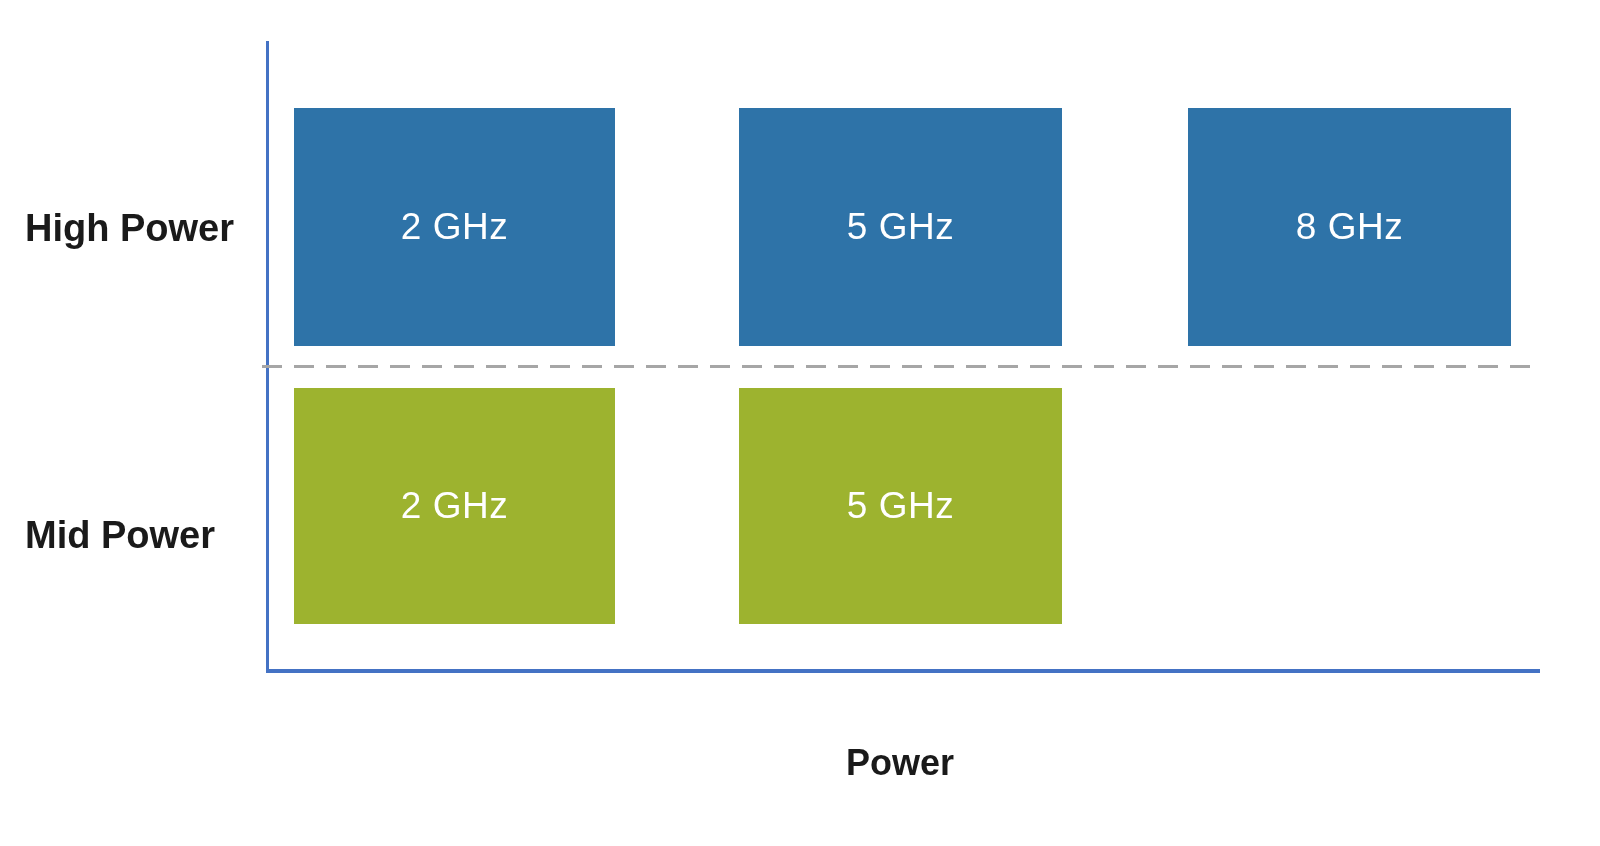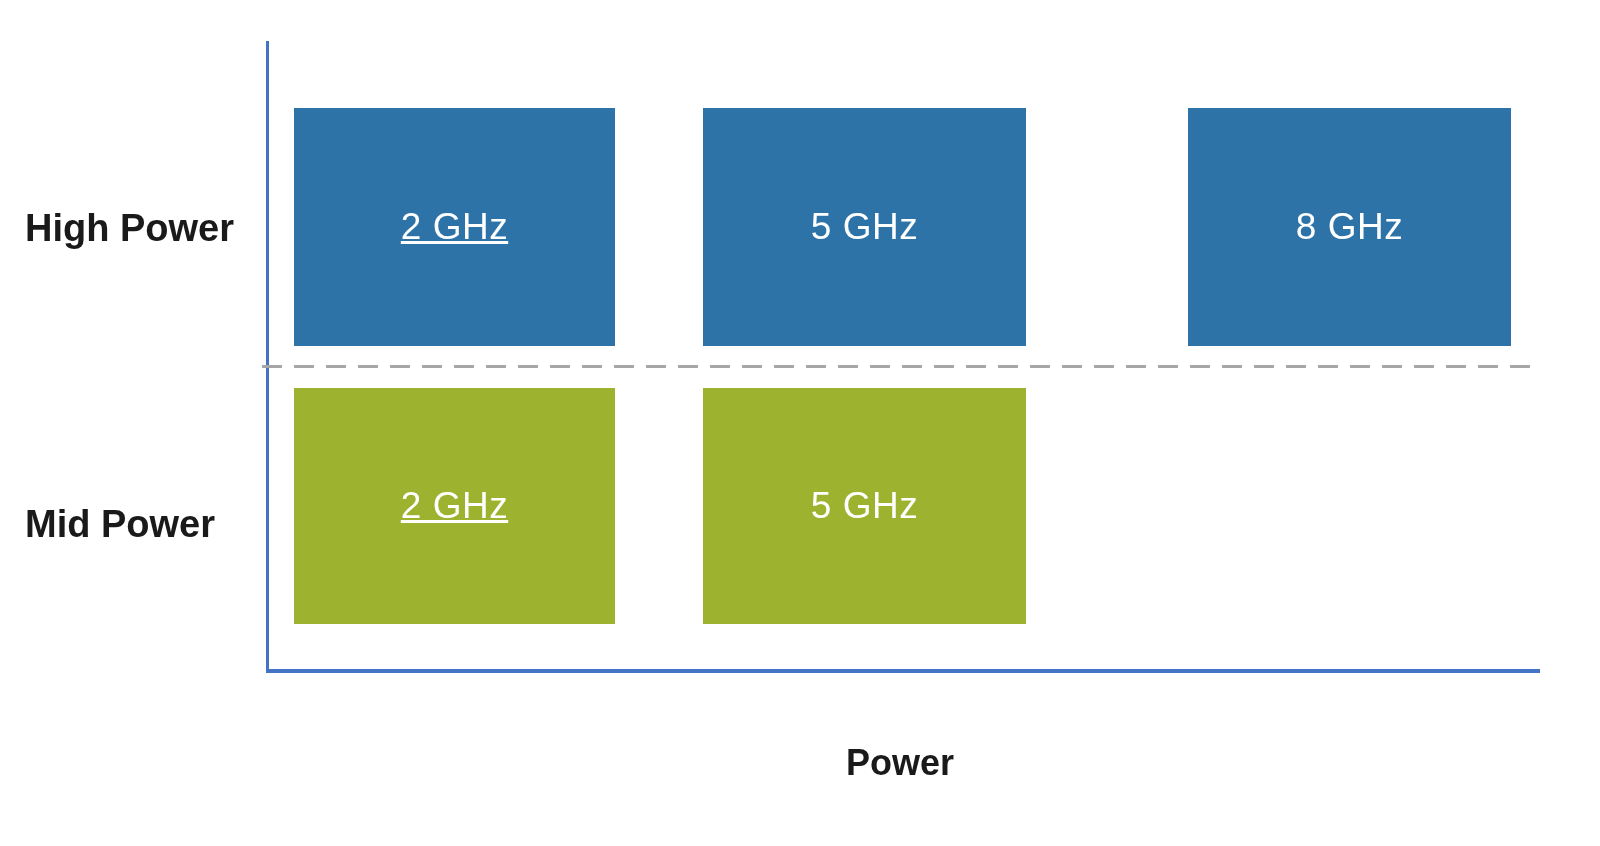--- a/index.html
+++ b/index.html
@@ -51,7 +51,7 @@
   }
   .row-high { top: 108px; height: 238px; background: var(--high-power-bar); }
   .row-mid  { top: 388px; height: 236px; background: var(--mid-power-bar); }
-  .col-1 { left: 294px;  width: 321px; text-decoration: underline; }
+  .col-1 { left: 294px;  width: 321px; }
   .col-2 { left: 703px;  width: 323px; }
   .col-3 { left: 1188px; width: 323px; }
   .row-label {

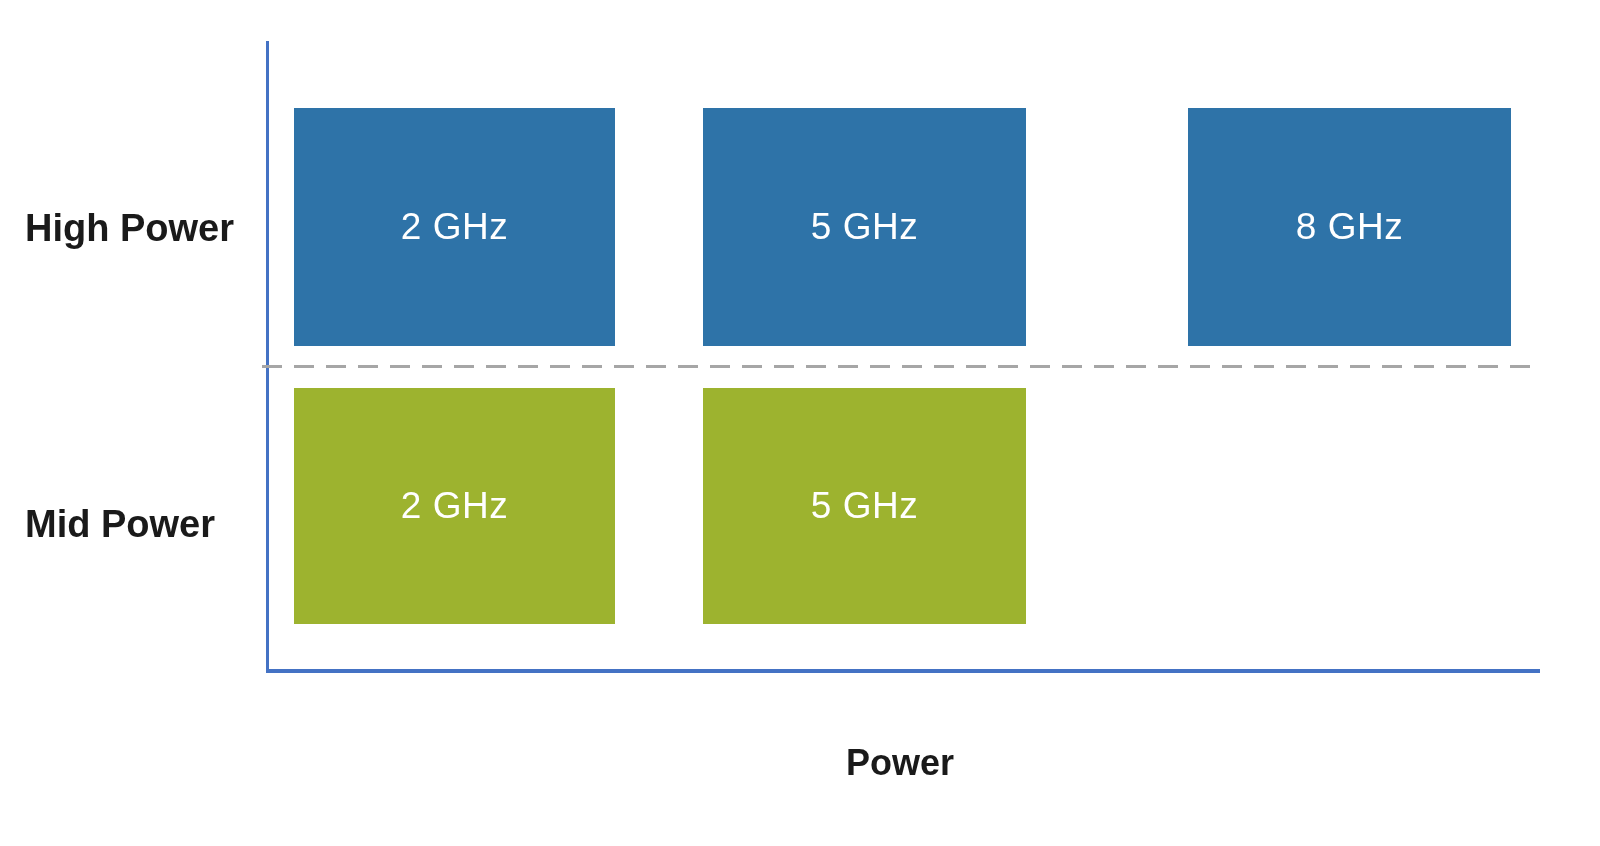--- a/index.html
+++ b/index.html
@@ -52,7 +52,7 @@
   .row-high { top: 108px; height: 238px; background: var(--high-power-bar); }
   .row-mid  { top: 388px; height: 236px; background: var(--mid-power-bar); }
   .col-1 { left: 294px;  width: 321px; }
-  .col-2 { left: 703px;  width: 323px; }
+  .col-2 { left: 739px;  width: 323px; }
   .col-3 { left: 1188px; width: 323px; }
   .row-label {
     position: absolute;

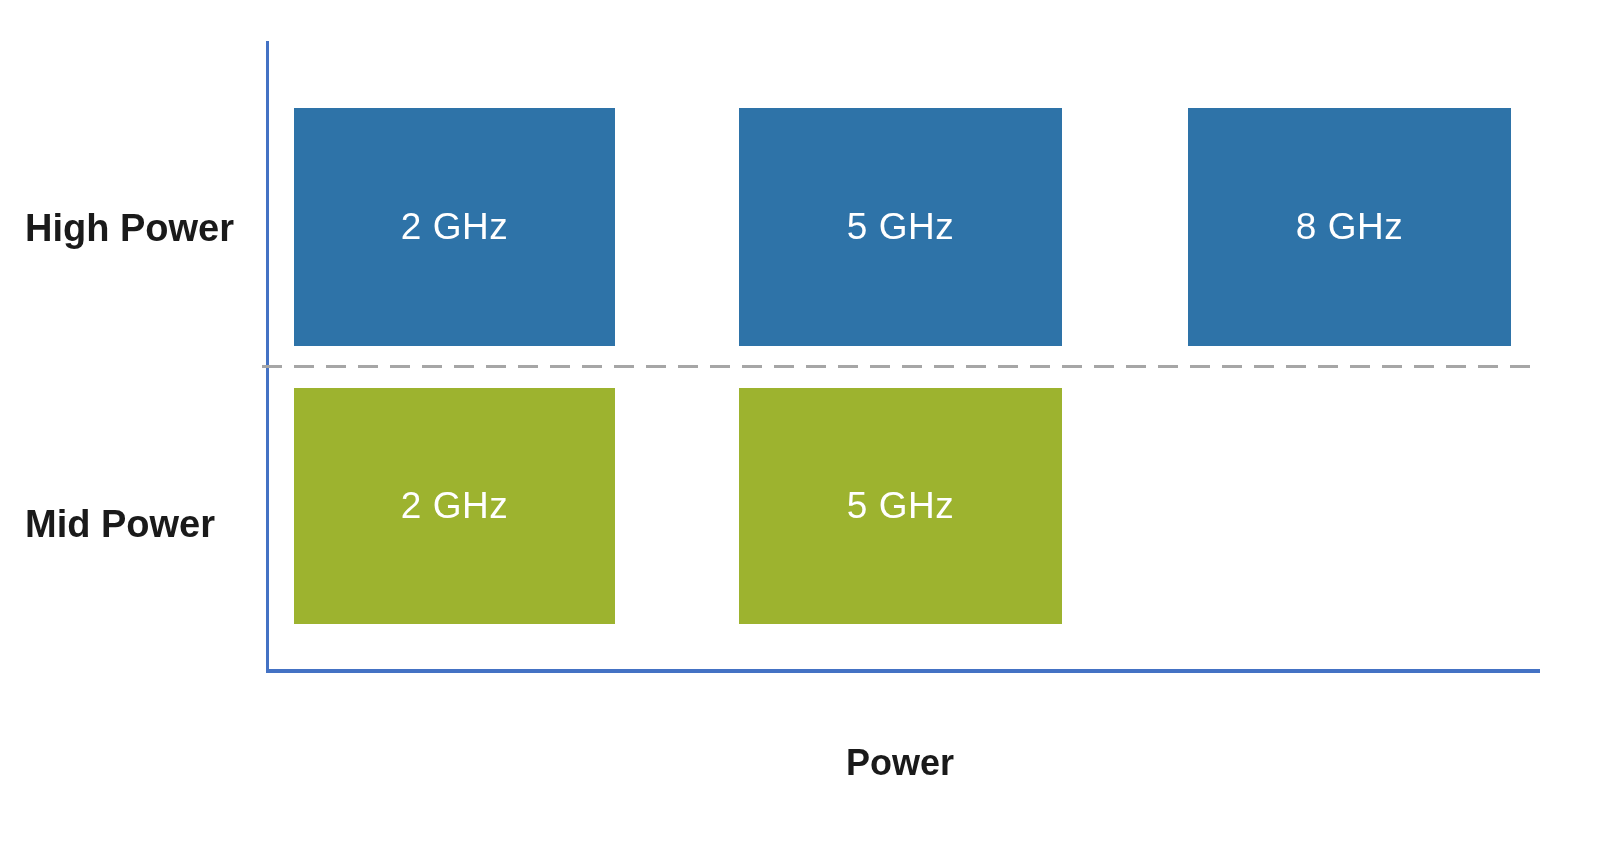--- a/index.html
+++ b/index.html
@@ -64,7 +64,7 @@
     white-space: nowrap;
   }
   .row-label.high { top: 228px; }
-  .row-label.mid  { top: 524px; }
+  .row-label.mid  { top: 535px; }
   .x-label {
     position: absolute;
     left: 900px; top: 763px;

